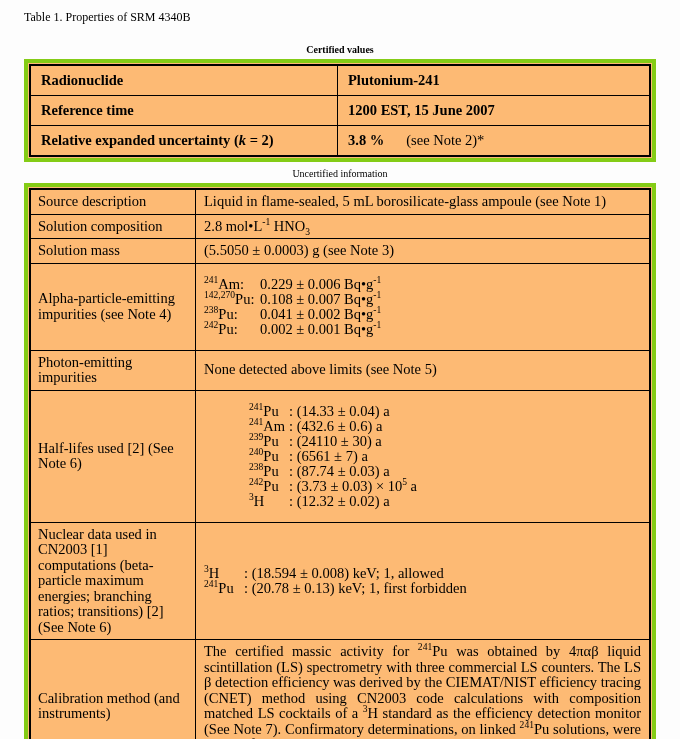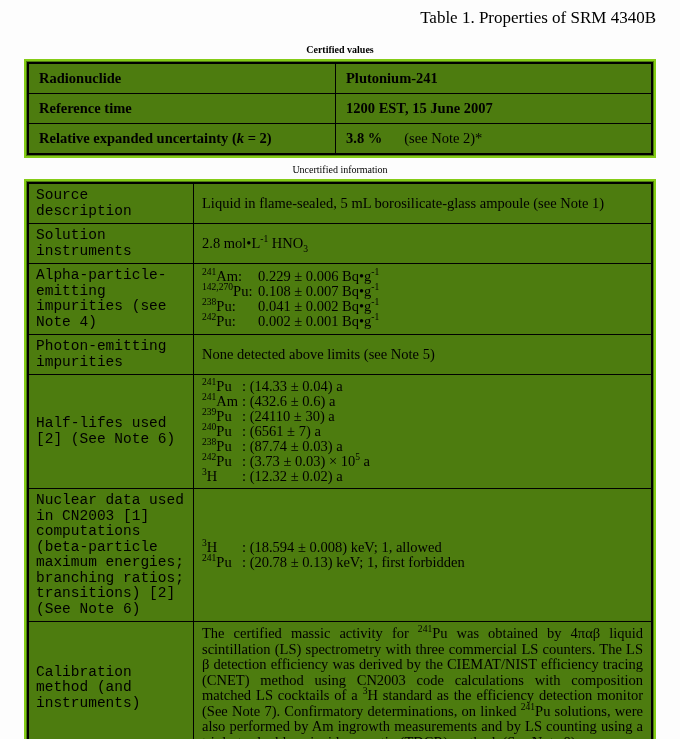--- a/index.html
+++ b/index.html
@@ -10,7 +10,7 @@
     font-family:"Liberation Serif","DejaVu Serif",serif;
     overflow:hidden;
   }
-  .doc-title { text-align:right; font-size:17px; line-height:15px; }
+  .doc-title { text-align:left; font-size:12px; line-height:15px; }
   .sec-heading { text-align:center; font-size:10px; line-height:15px; }
   .certified-heading { font-weight:bold; margin-top:17px; }
   .uncertified-heading { margin-top:4px; }

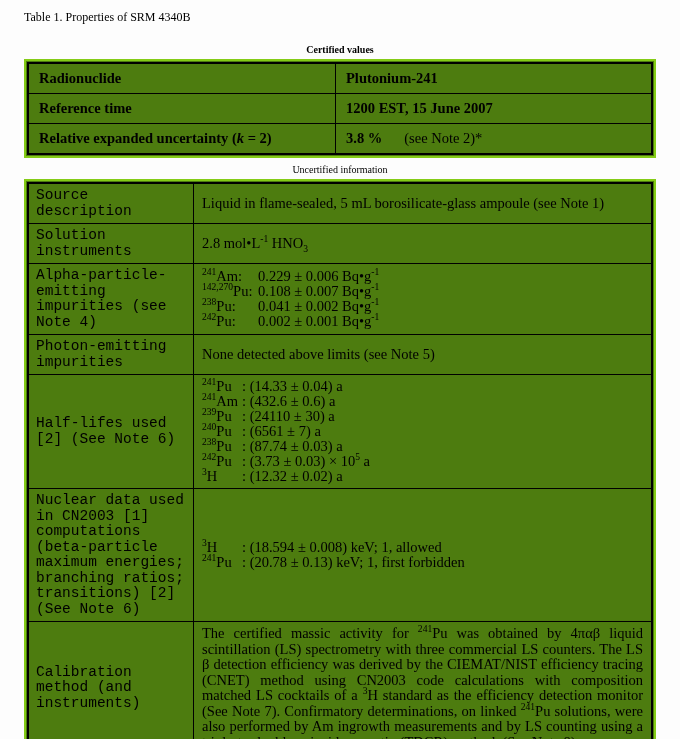--- a/index.html
+++ b/index.html
@@ -15,7 +15,7 @@
   .certified-heading { font-weight:bold; margin-top:17px; }
   .uncertified-heading { margin-top:4px; }
 
-  .tbl-wrap { border:2px solid #84cc16; padding:1px; margin-top:2px; background:#4d7c0f; }
+  .tbl-wrap { border:4px solid #84cc16; padding:1px; margin-top:2px; background:#fdba74; }
   table.tbl { width:100%; border-collapse:collapse; border:2px solid #000; table-layout:fixed; }
   .tbl td { border:1px solid #000; vertical-align:middle; font-size:14.5px; color:#000; }
 

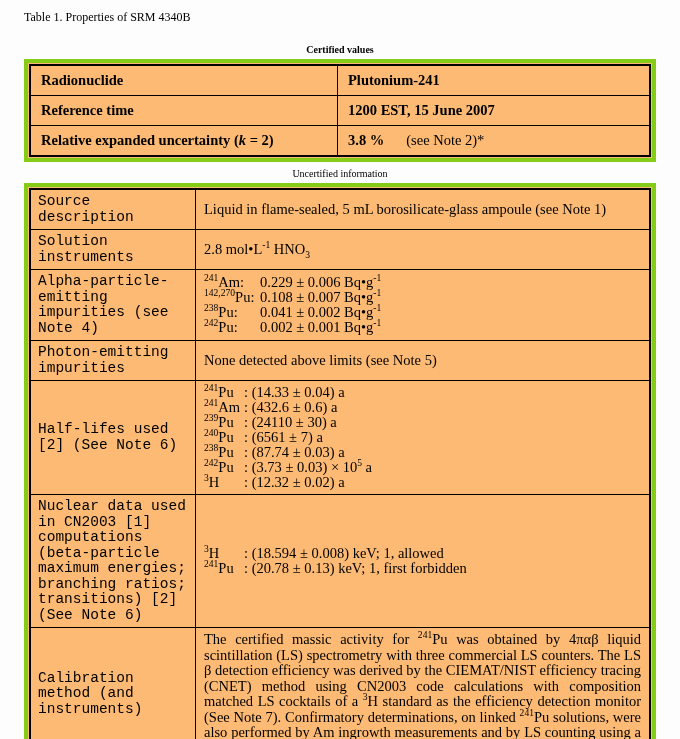--- a/index.html
+++ b/index.html
@@ -25,7 +25,7 @@
   .t1 .note { font-weight:normal; margin-left:22px; }
 
   
-  .t2 td.lbl { width:150px; padding:4px 7px; line-height:15.5px;font-family:Liberation Mono, monospace; }
+  .t2 td.lbl { width:150px; padding:4px 7px; line-height:15.5px; }
   .t2 td.val { padding:4px 8px; line-height:15.5px; }
   .t2 td.val.block { padding:4px 8px; }
   .ln { line-height:15px; white-space:nowrap; }

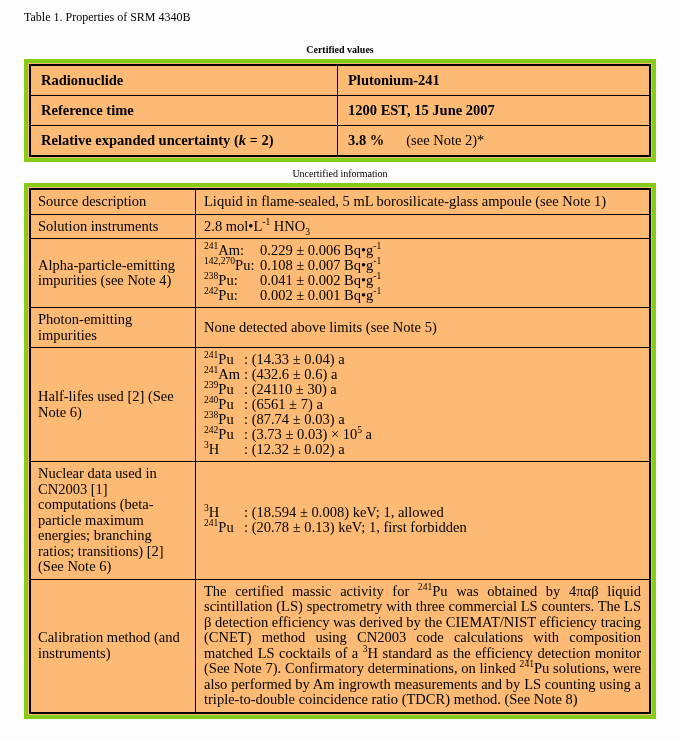--- a/index.html
+++ b/index.html
@@ -76,7 +76,7 @@
           <td class="val">Liquid in flame-sealed, 5 mL borosilicate-glass ampoule (see Note 1)</td>
         </tr>
         <tr>
-          <td class="lbl">Solution instruments</td>
+          <td class="lbl">Solution composition</td>
           <td class="val">2.8 mol•L<sup>-1</sup> HNO<sub>3</sub></td>
         </tr>
         <tr>

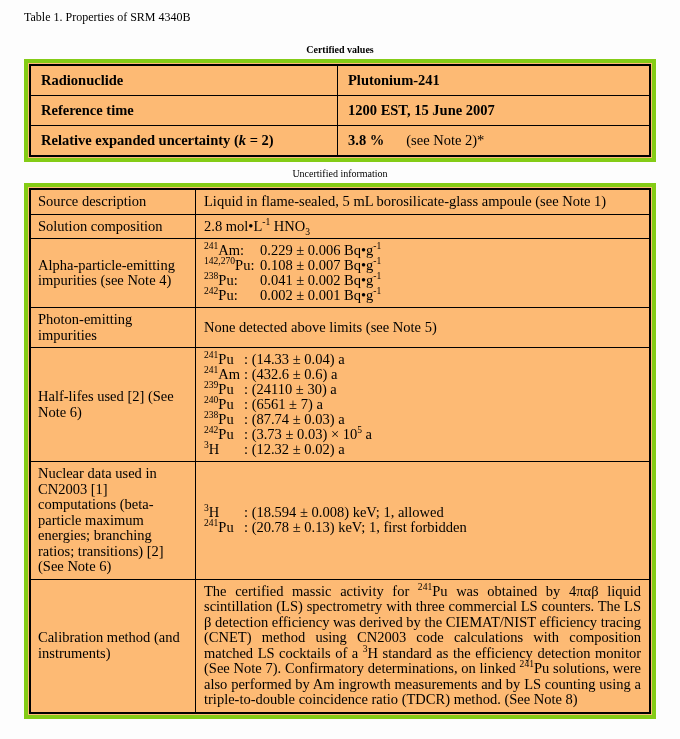--- a/index.html
+++ b/index.html
@@ -80,6 +80,10 @@
           <td class="val">2.8 mol•L<sup>-1</sup> HNO<sub>3</sub></td>
         </tr>
         <tr>
+          <td class="lbl">Solution mass</td>
+          <td class="val">(5.5050 ± 0.0003) g (see Note 3)</td>
+        </tr>
+        <tr>
           <td class="lbl">Alpha-particle-emitting impurities (see Note 4)</td>
           <td class="val block">
             <div class="ln alpha-ln"><span class="iso"><sup>241</sup>Am:</span><span>0.229 ± 0.006 Bq•g<sup>-1</sup></span></div>

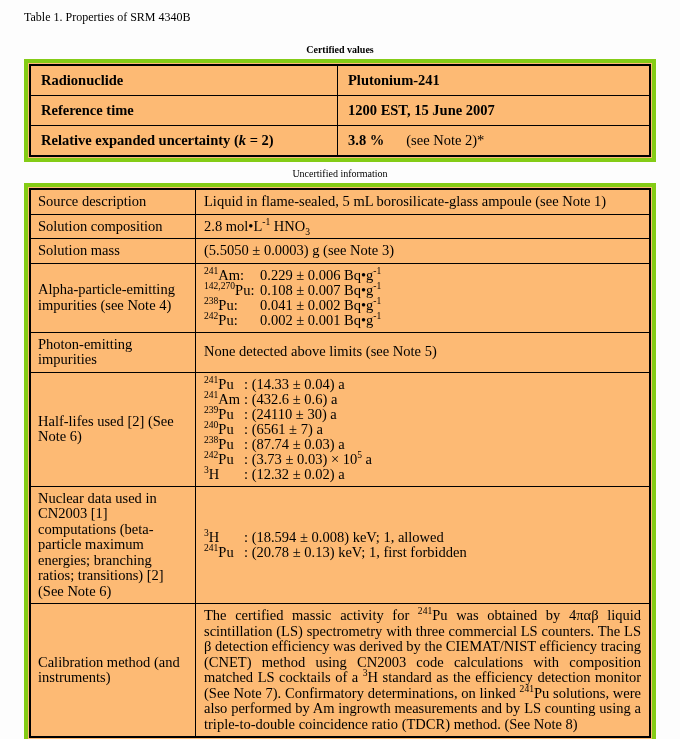--- a/index.html
+++ b/index.html
@@ -27,7 +27,7 @@
   
   .t2 td.lbl { width:150px; padding:4px 7px; line-height:15.5px; }
   .t2 td.val { padding:4px 8px; line-height:15.5px; }
-  .t2 td.val.block { padding:4px 8px; }
+  .t2 td.val.block { padding:13px 8px; }
   .ln { line-height:15px; white-space:nowrap; }
   .iso { display:inline-block; white-space:nowrap; }
   .alpha-ln .iso { width:56px; }

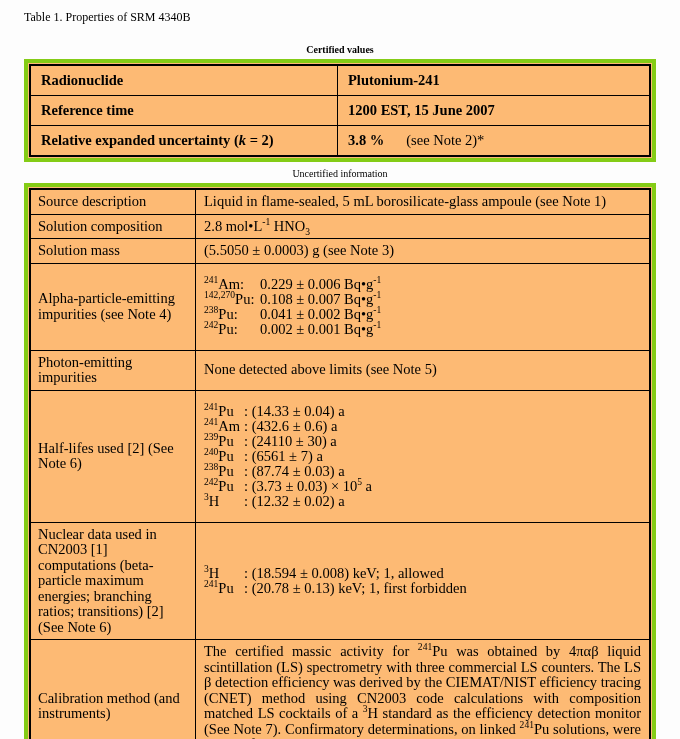--- a/index.html
+++ b/index.html
@@ -31,7 +31,7 @@
   .ln { line-height:15px; white-space:nowrap; }
   .iso { display:inline-block; white-space:nowrap; }
   .alpha-ln .iso { width:56px; }
-  .hl-ln .iso  { width:40px; }
+  .hl-ln .iso  { width:40px;margin-left:45px; }
   .nd-ln .iso  { width:40px; }
   .para { text-align:justify; line-height:15.4px; font-size:14px; }
 

